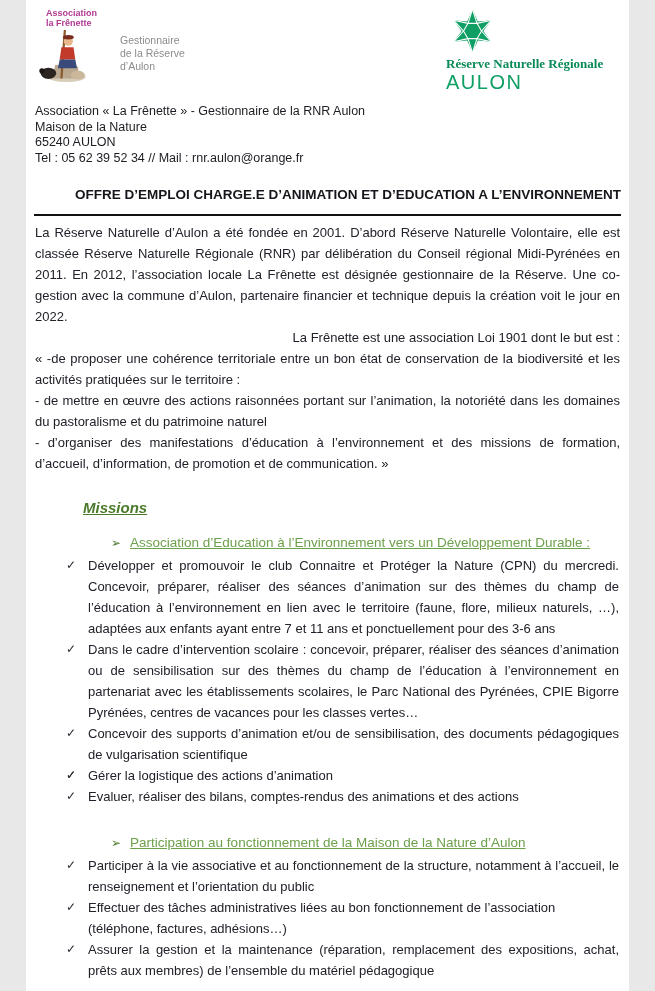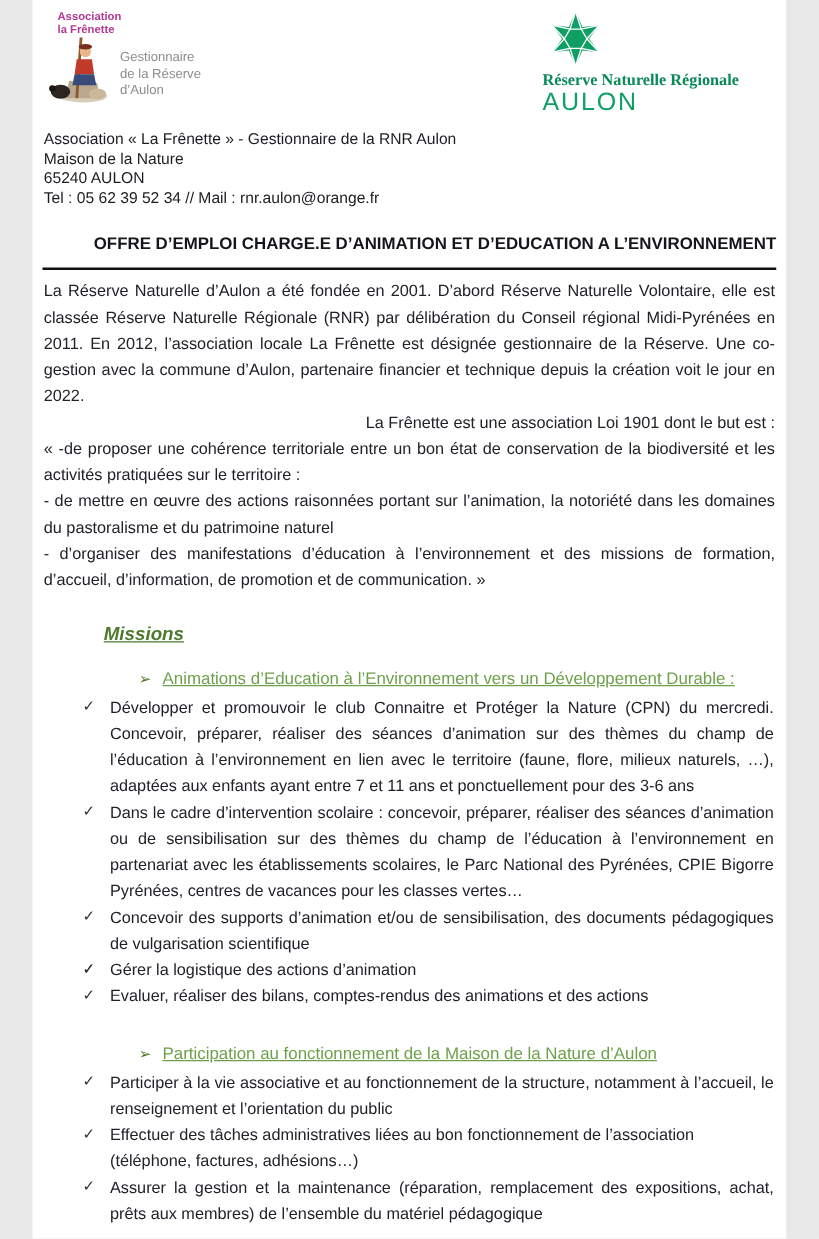--- a/index.html
+++ b/index.html
@@ -20,7 +20,7 @@
     color:#b03a92;letter-spacing:0;
     margin-left:8px;
   }
-  .fren-row{display:flex;align-items:center;}
+  .fren-row{display:flex;align-items:flex-start;gap:24px;}
   .fren-art{width:52px;height:56px;flex:0 0 auto;}
   .fren-role{
     font-size:10.5px;line-height:13px;color:#8c8c8c;

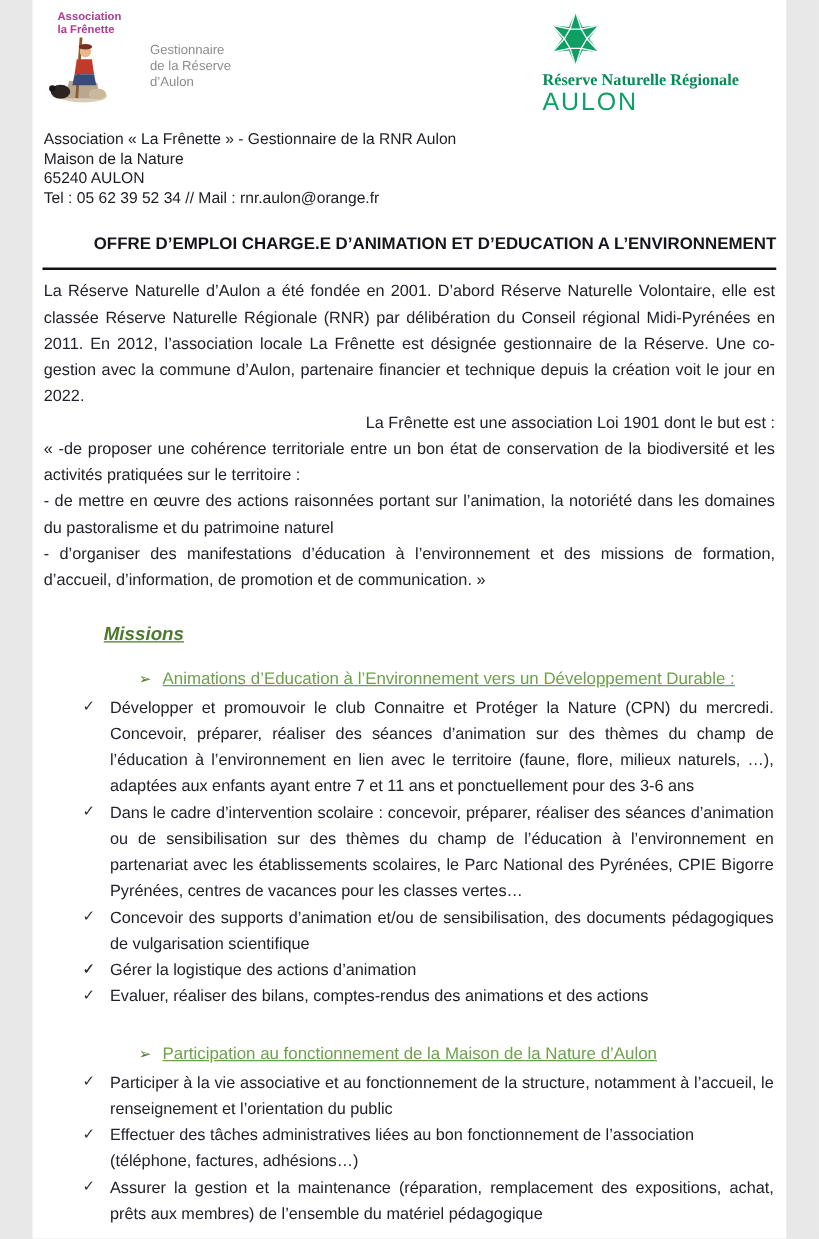--- a/index.html
+++ b/index.html
@@ -26,7 +26,7 @@
     font-size:10.5px;line-height:13px;color:#8c8c8c;
     margin-left:6px;margin-top:6px;
   }
-  .logo-right{position:absolute;right:29px;top:8px;width:166px;}
+  .logo-right{position:absolute;right:17px;top:8px;width:166px;}
   .rnr-star{width:45px;height:46px;margin-left:4px;display:block;}
   .rnr-line1{
     font-family:"Liberation Serif",serif;

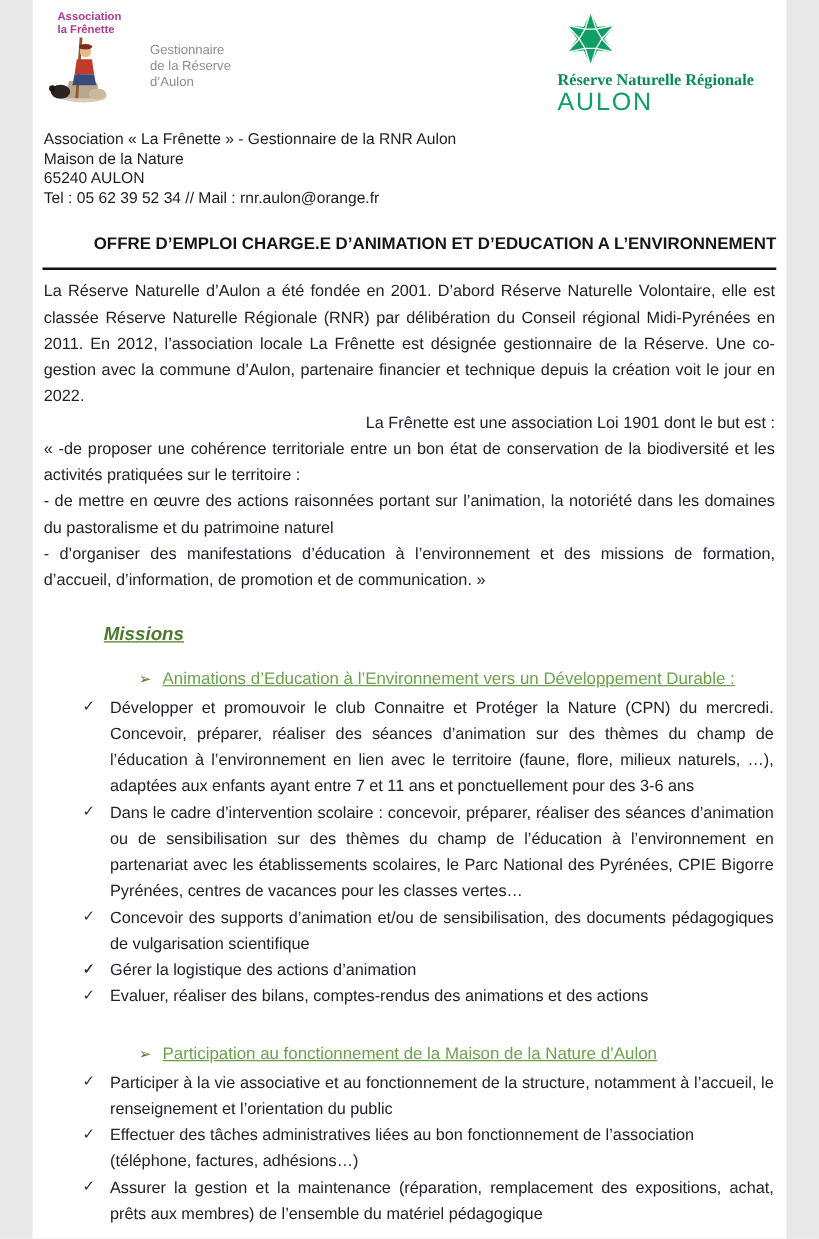--- a/index.html
+++ b/index.html
@@ -156,7 +156,7 @@
   <div class="missions-heading">Missions</div>
 
   <div class="sub-heading">
-    <span class="arrow">➢</span><span class="sub-text">Animations d’Education à l’Environnement vers un Développement Durable :</span>
+    <span class="arrow">➢</span><span class="sub-text">Association d’Education à l’Environnement vers un Développement Durable :</span>
   </div>
   <div class="check-list">
     <div class="check-item"><span class="check">✓</span><span>Développer et promouvoir le club Connaitre et Protéger la Nature (CPN) du mercredi. Concevoir, préparer, réaliser des séances d’animation sur des thèmes du champ de l’éducation à l’environnement en lien avec le territoire (faune, flore, milieux naturels, …), adaptées aux enfants ayant entre 7 et 11 ans et ponctuellement pour des 3-6 ans</span></div>

